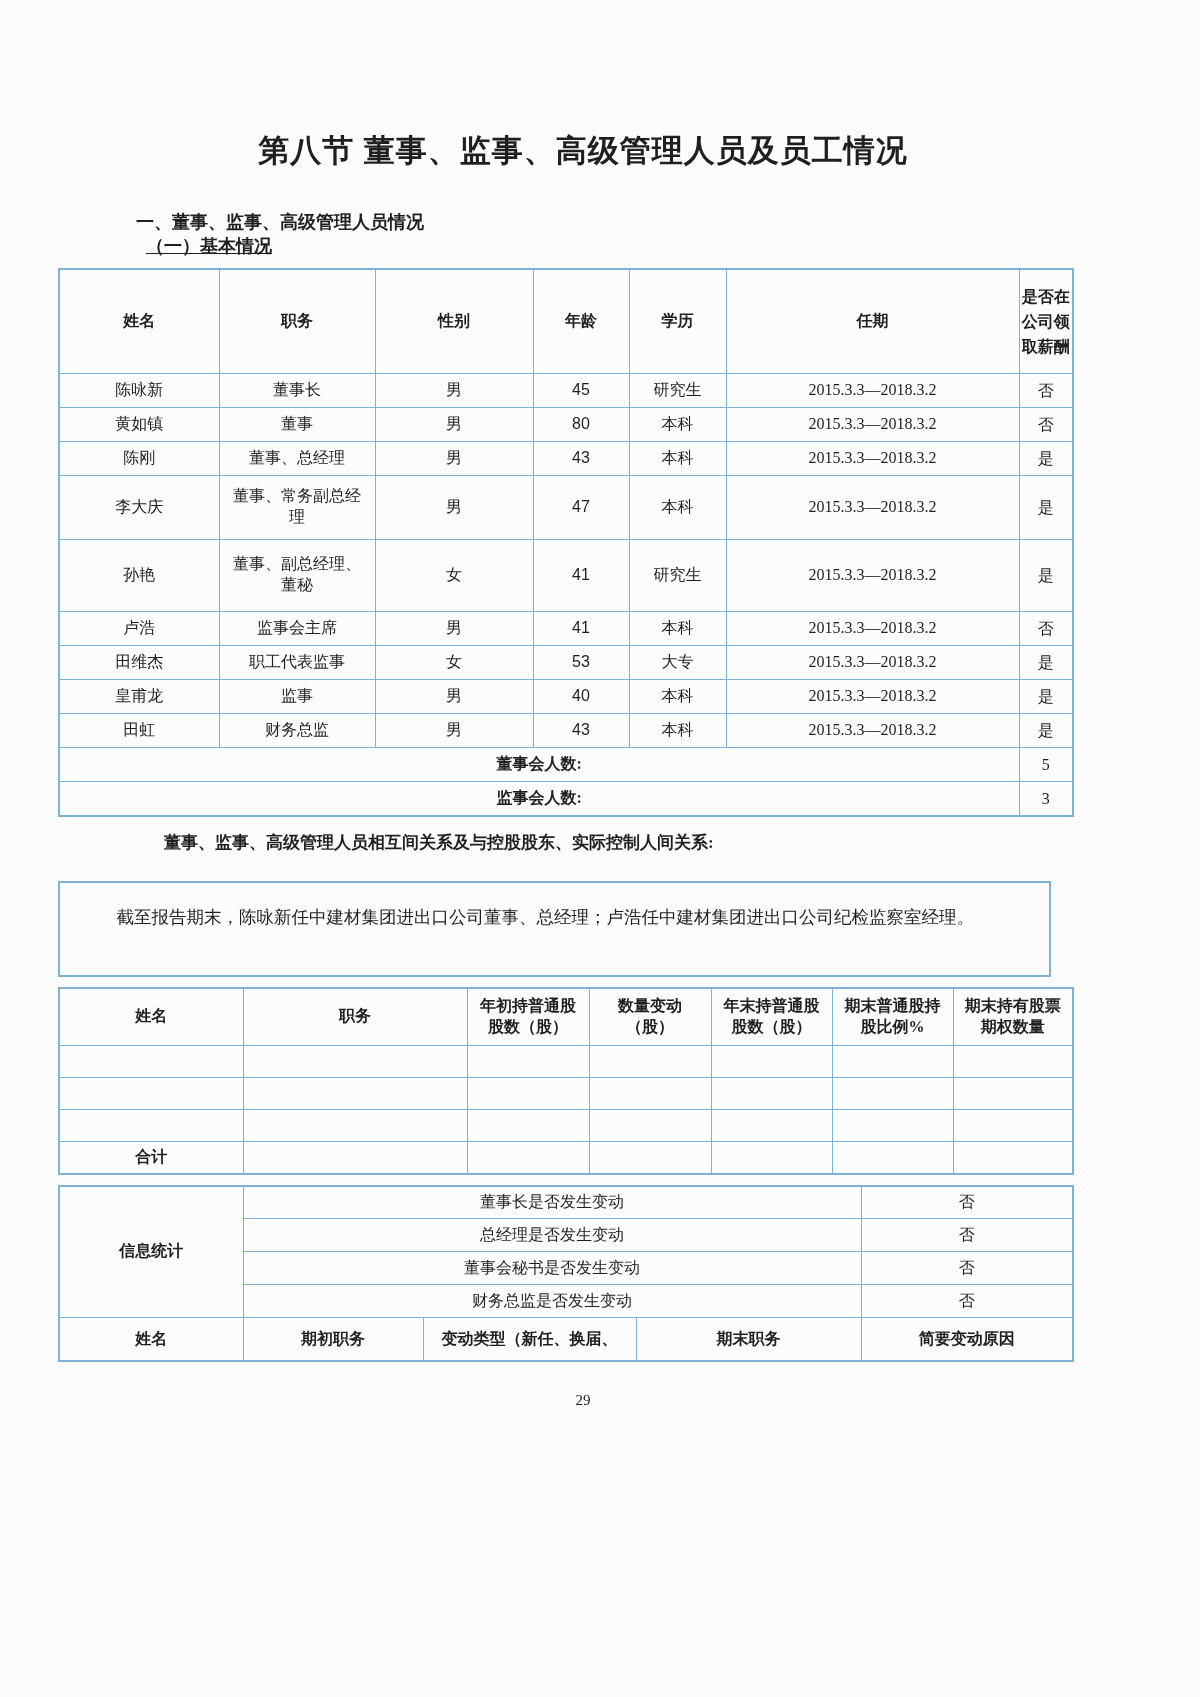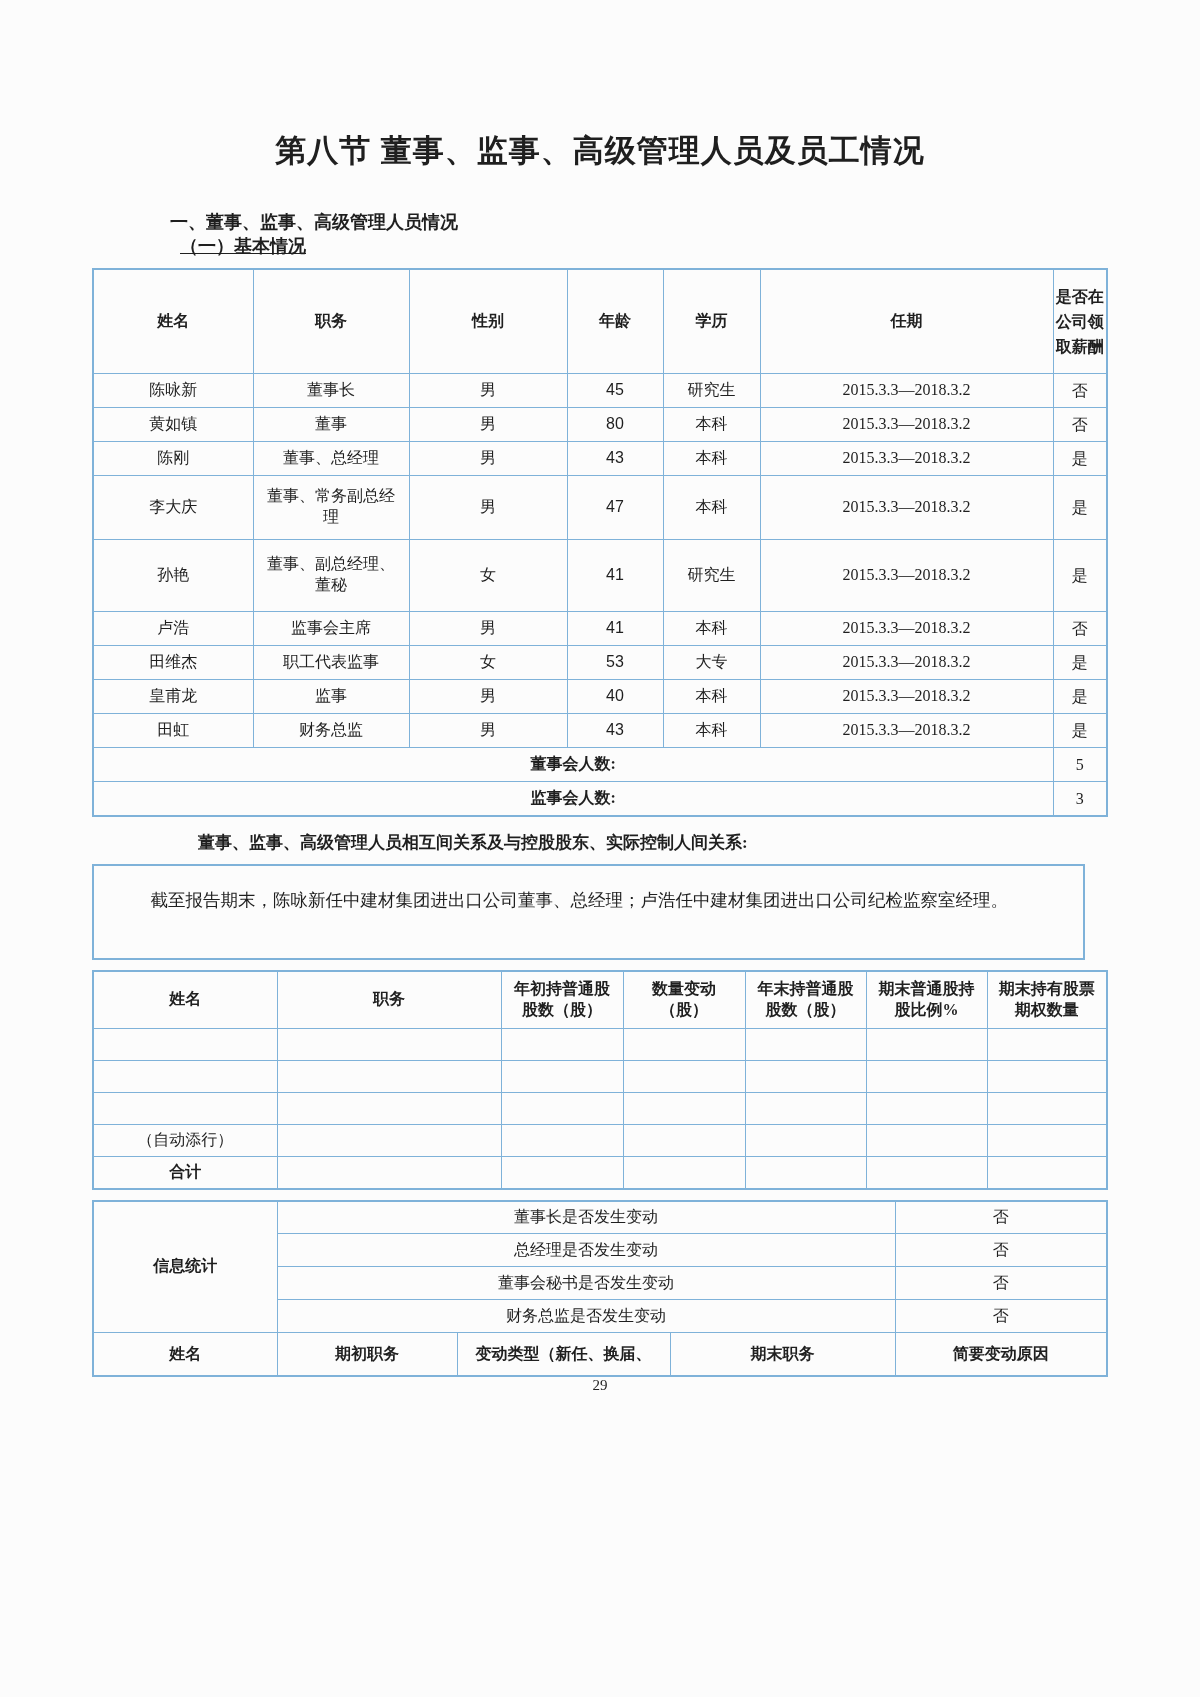--- a/index.html
+++ b/index.html
@@ -19,7 +19,7 @@
     overflow:hidden;
   }
   .content{
-    padding:130px 92px 0 92px;
+    padding:130px 92px 0 58px;
   }
   .doc-title{
     text-align:center;

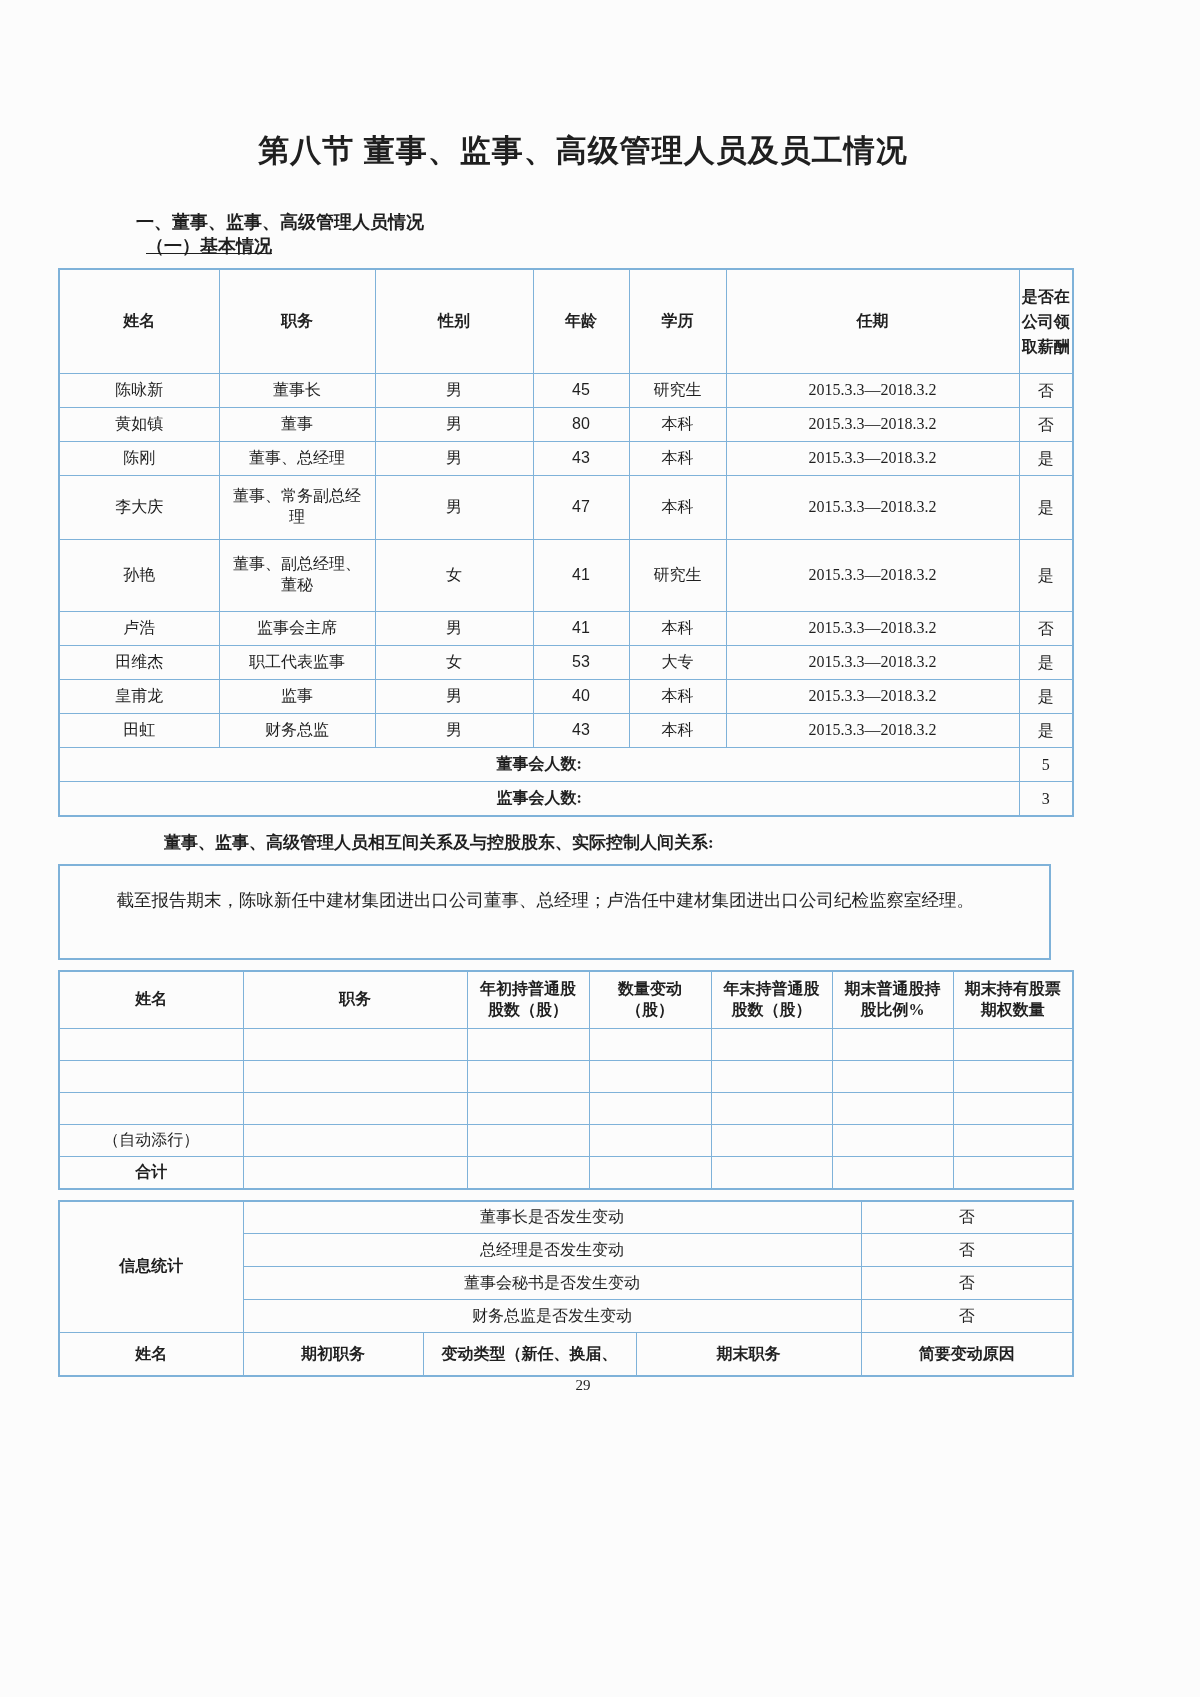--- a/index.html
+++ b/index.html
@@ -72,7 +72,7 @@
     font-weight:700;
   }
   .note-box{
-    margin-top:10px;
+    margin-top:27px;
     width:993px;
     box-sizing:border-box;
     border:2px solid var(--bd);

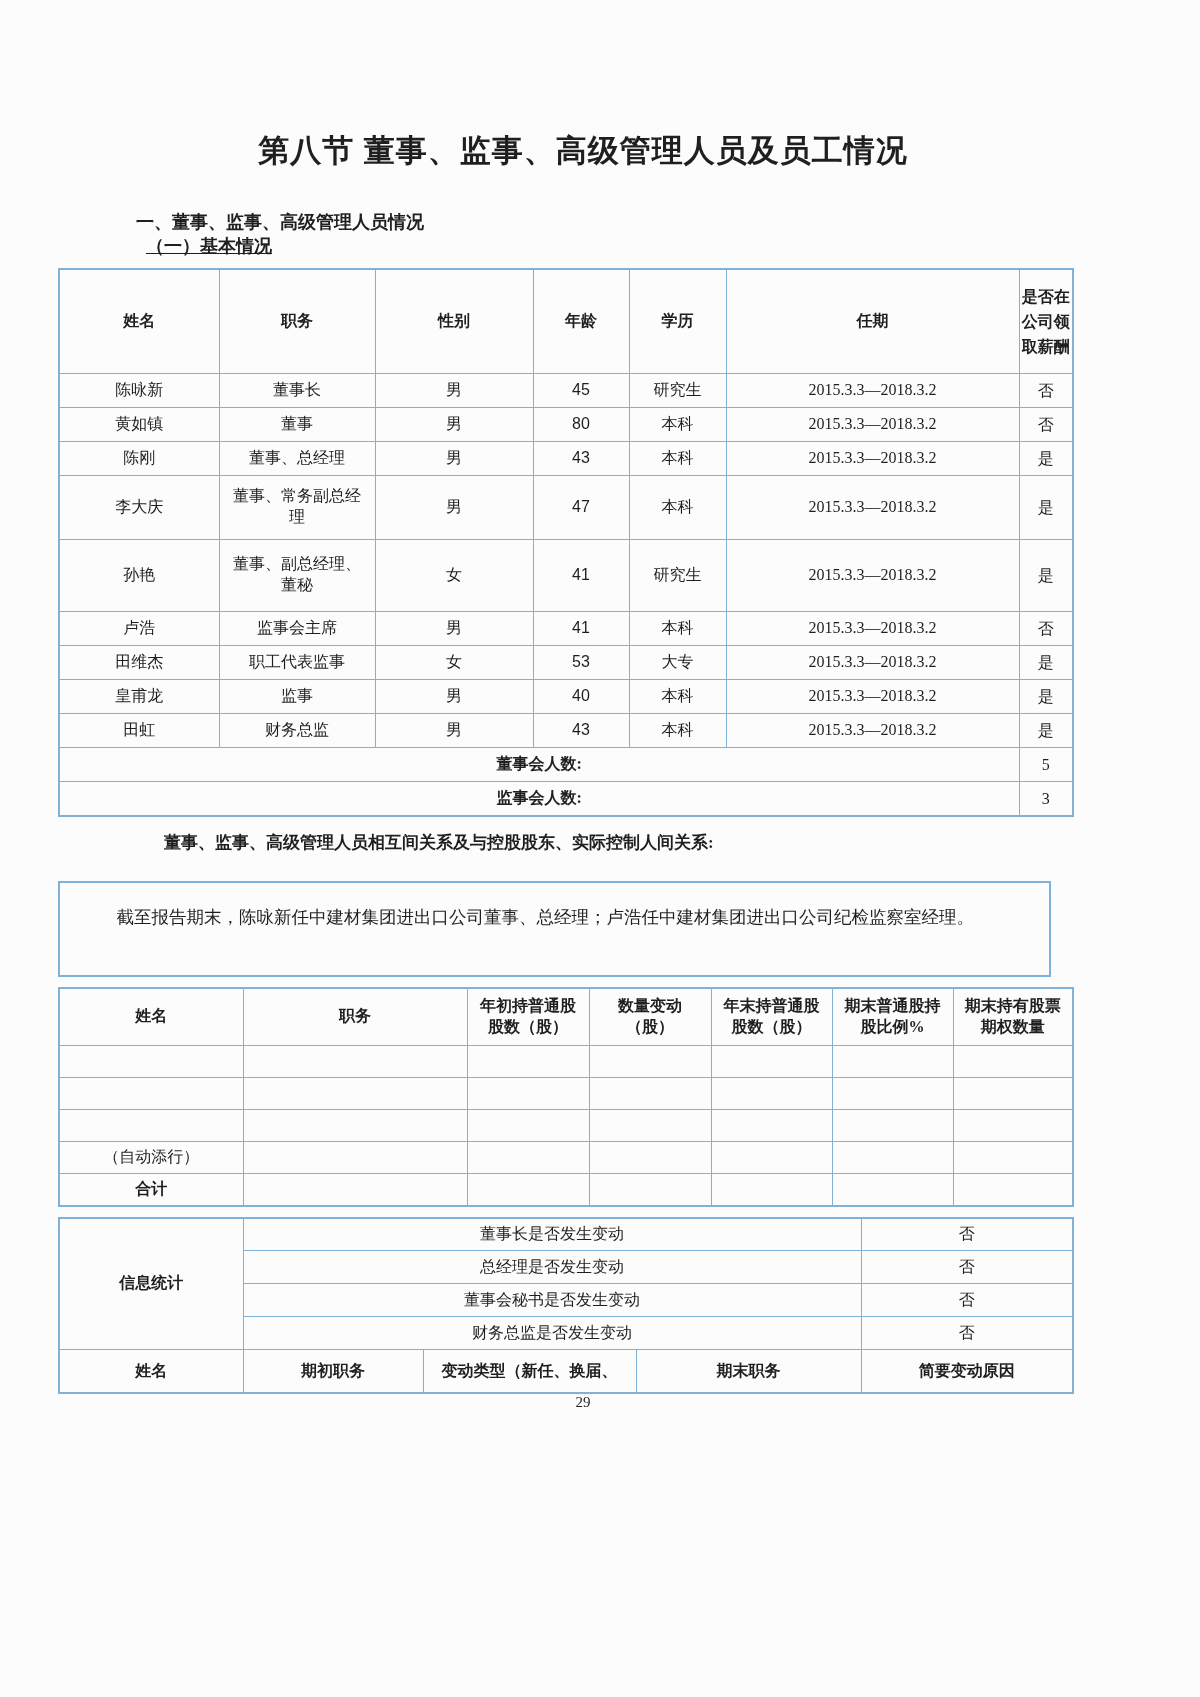--- a/index.html
+++ b/index.html
@@ -274,15 +274,6 @@
             <td></td>
         </tr>
         <tr>
-          <td>（自动添行）</td>
-          <td></td>
-            <td></td>
-            <td></td>
-            <td></td>
-            <td></td>
-            <td></td>
-        </tr>
-        <tr>
           <td class="total-label">合计</td>
           <td></td>
             <td></td>

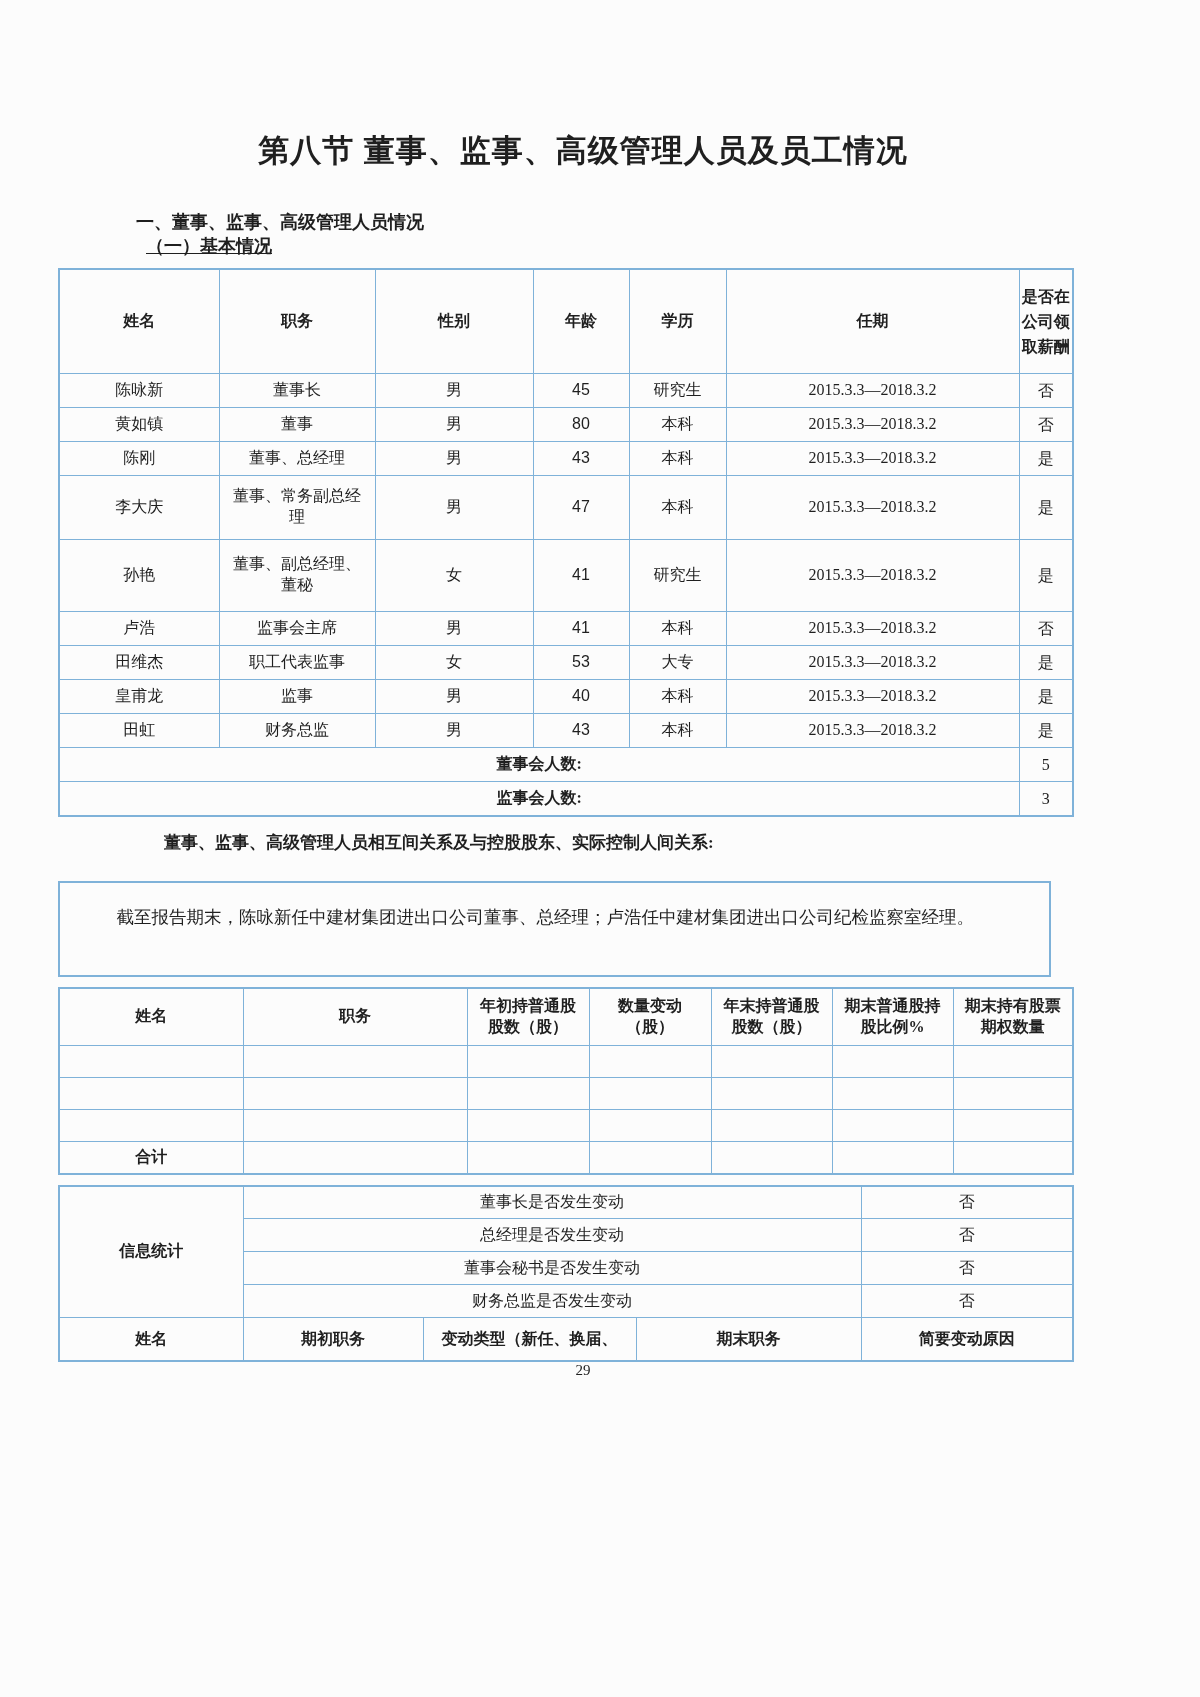--- a/index.html
+++ b/index.html
@@ -90,6 +90,7 @@
   .t3 .stats{font-weight:700;}
   .t3 tr.footer-head td{font-weight:700;height:34px;}
   .page-number{
+    margin-top:30px;
     text-align:center;
     font-size:15px;
   }

